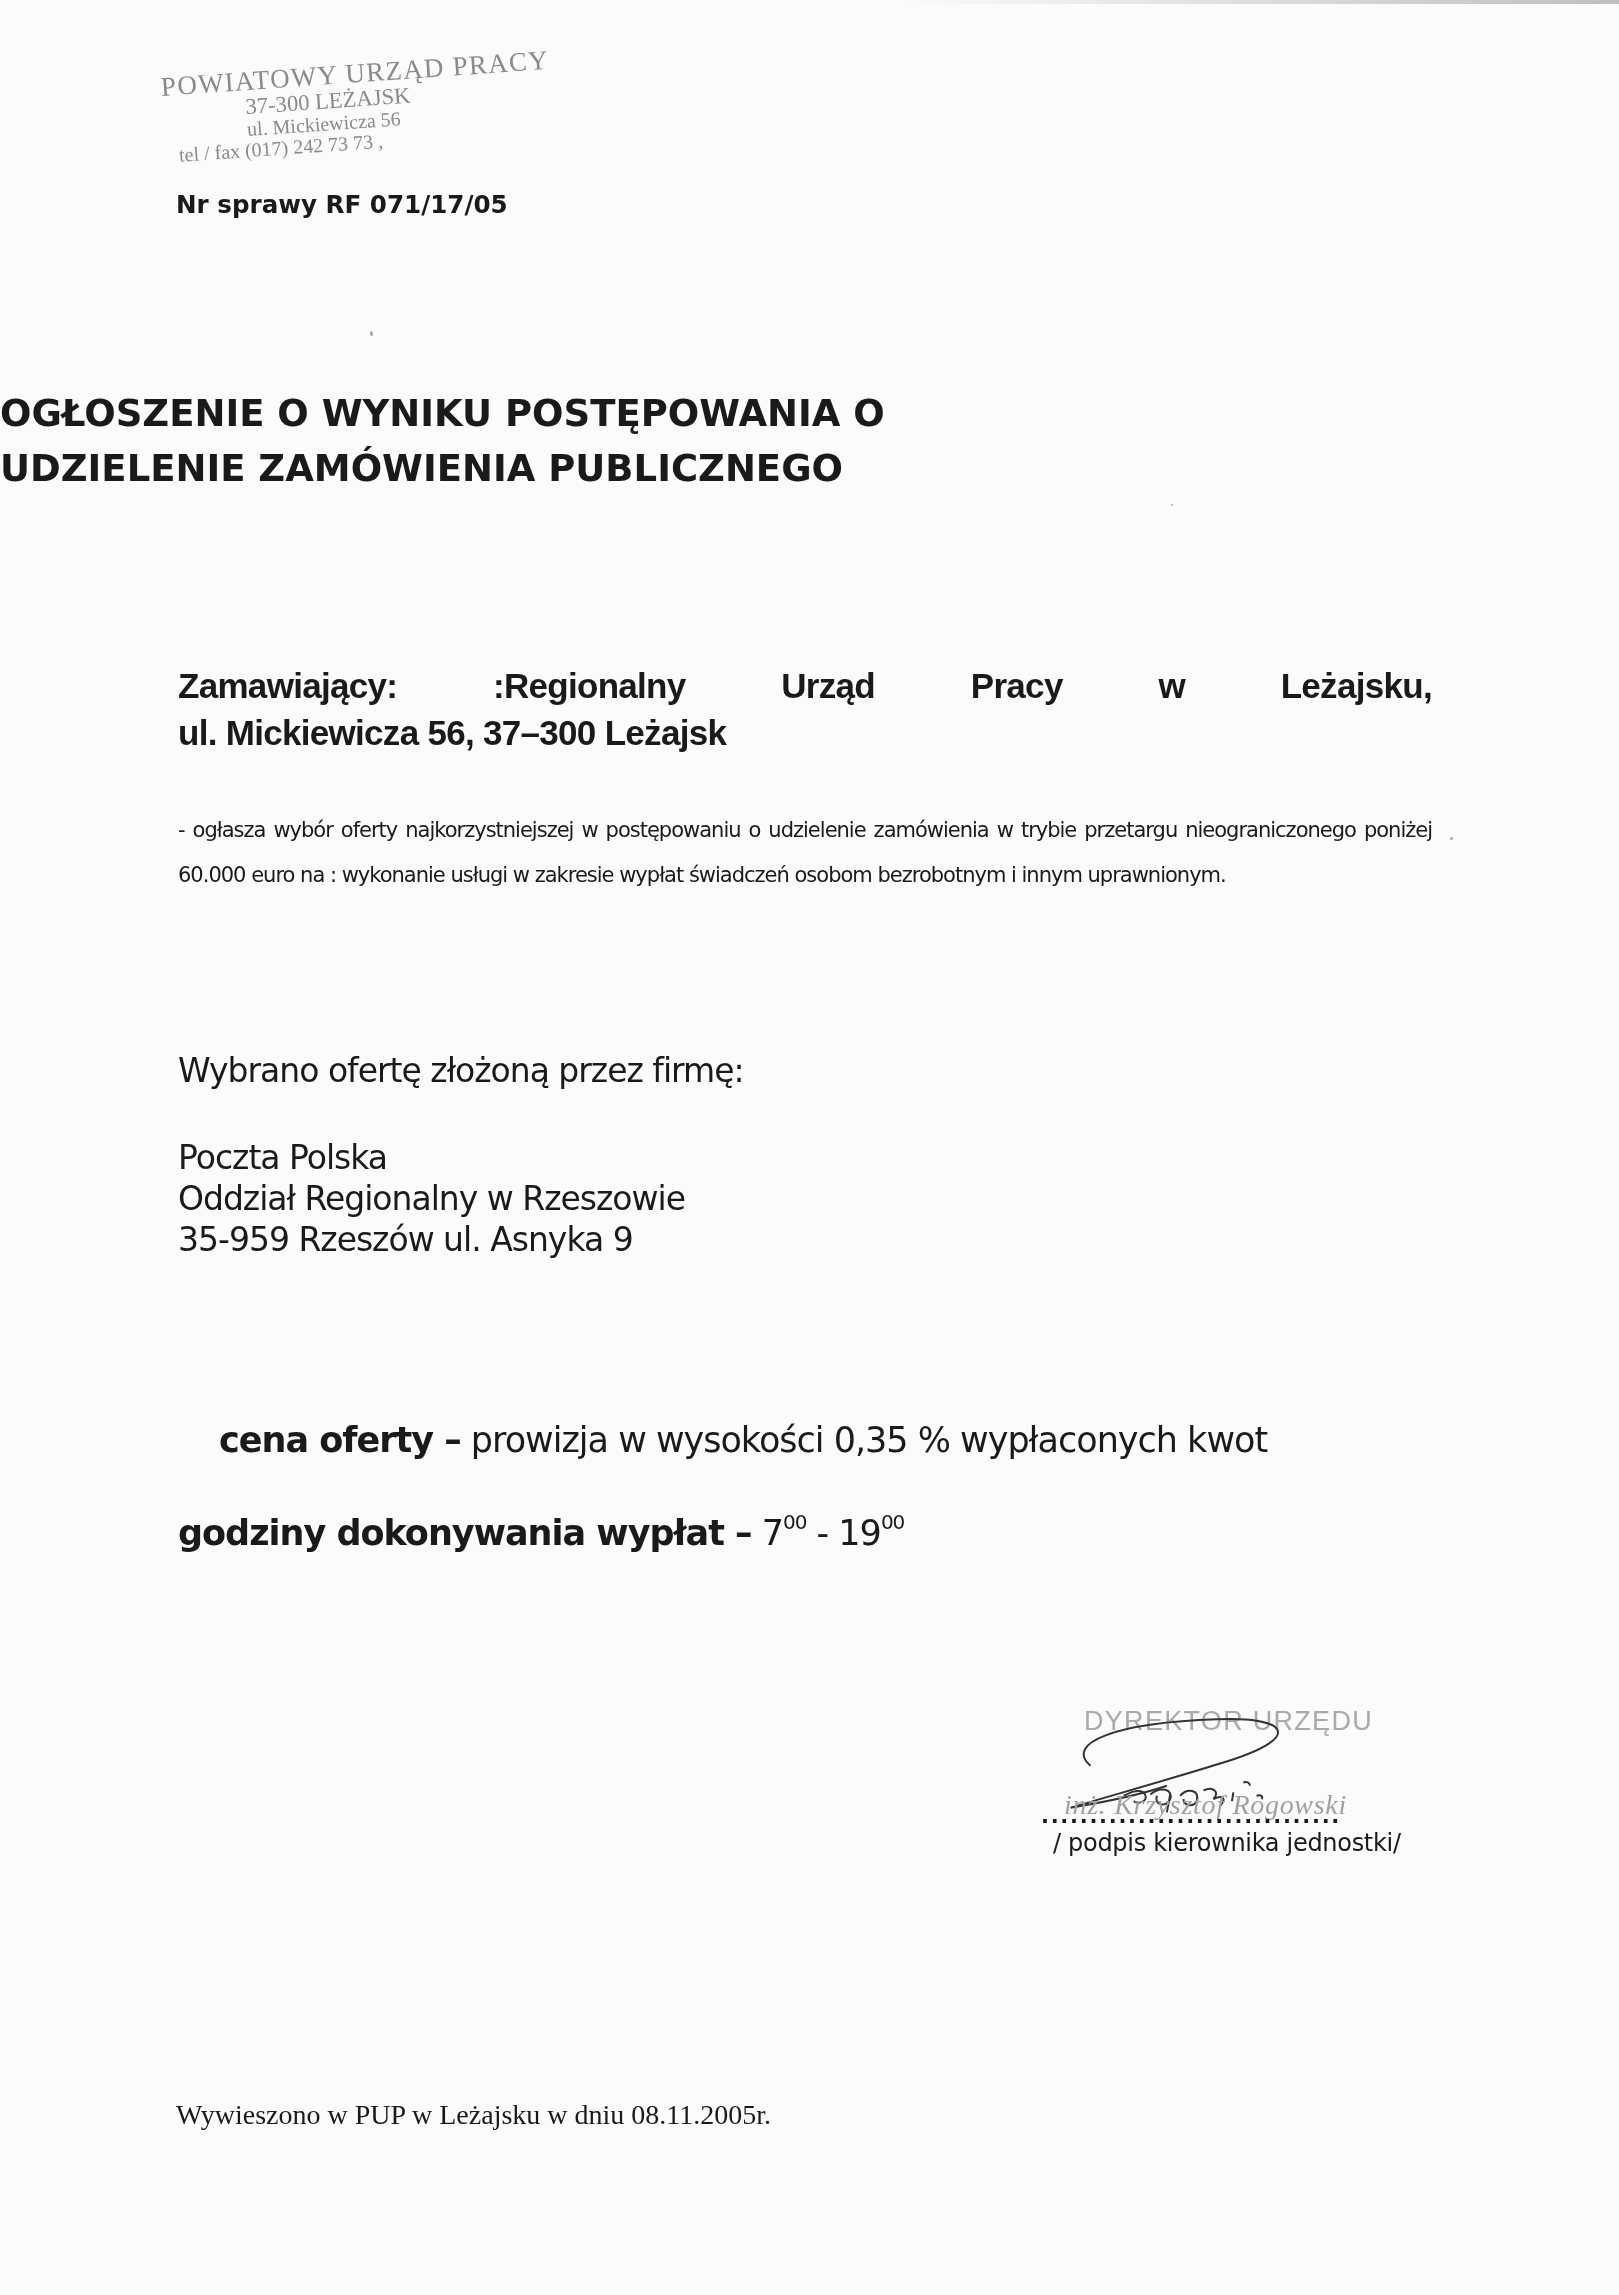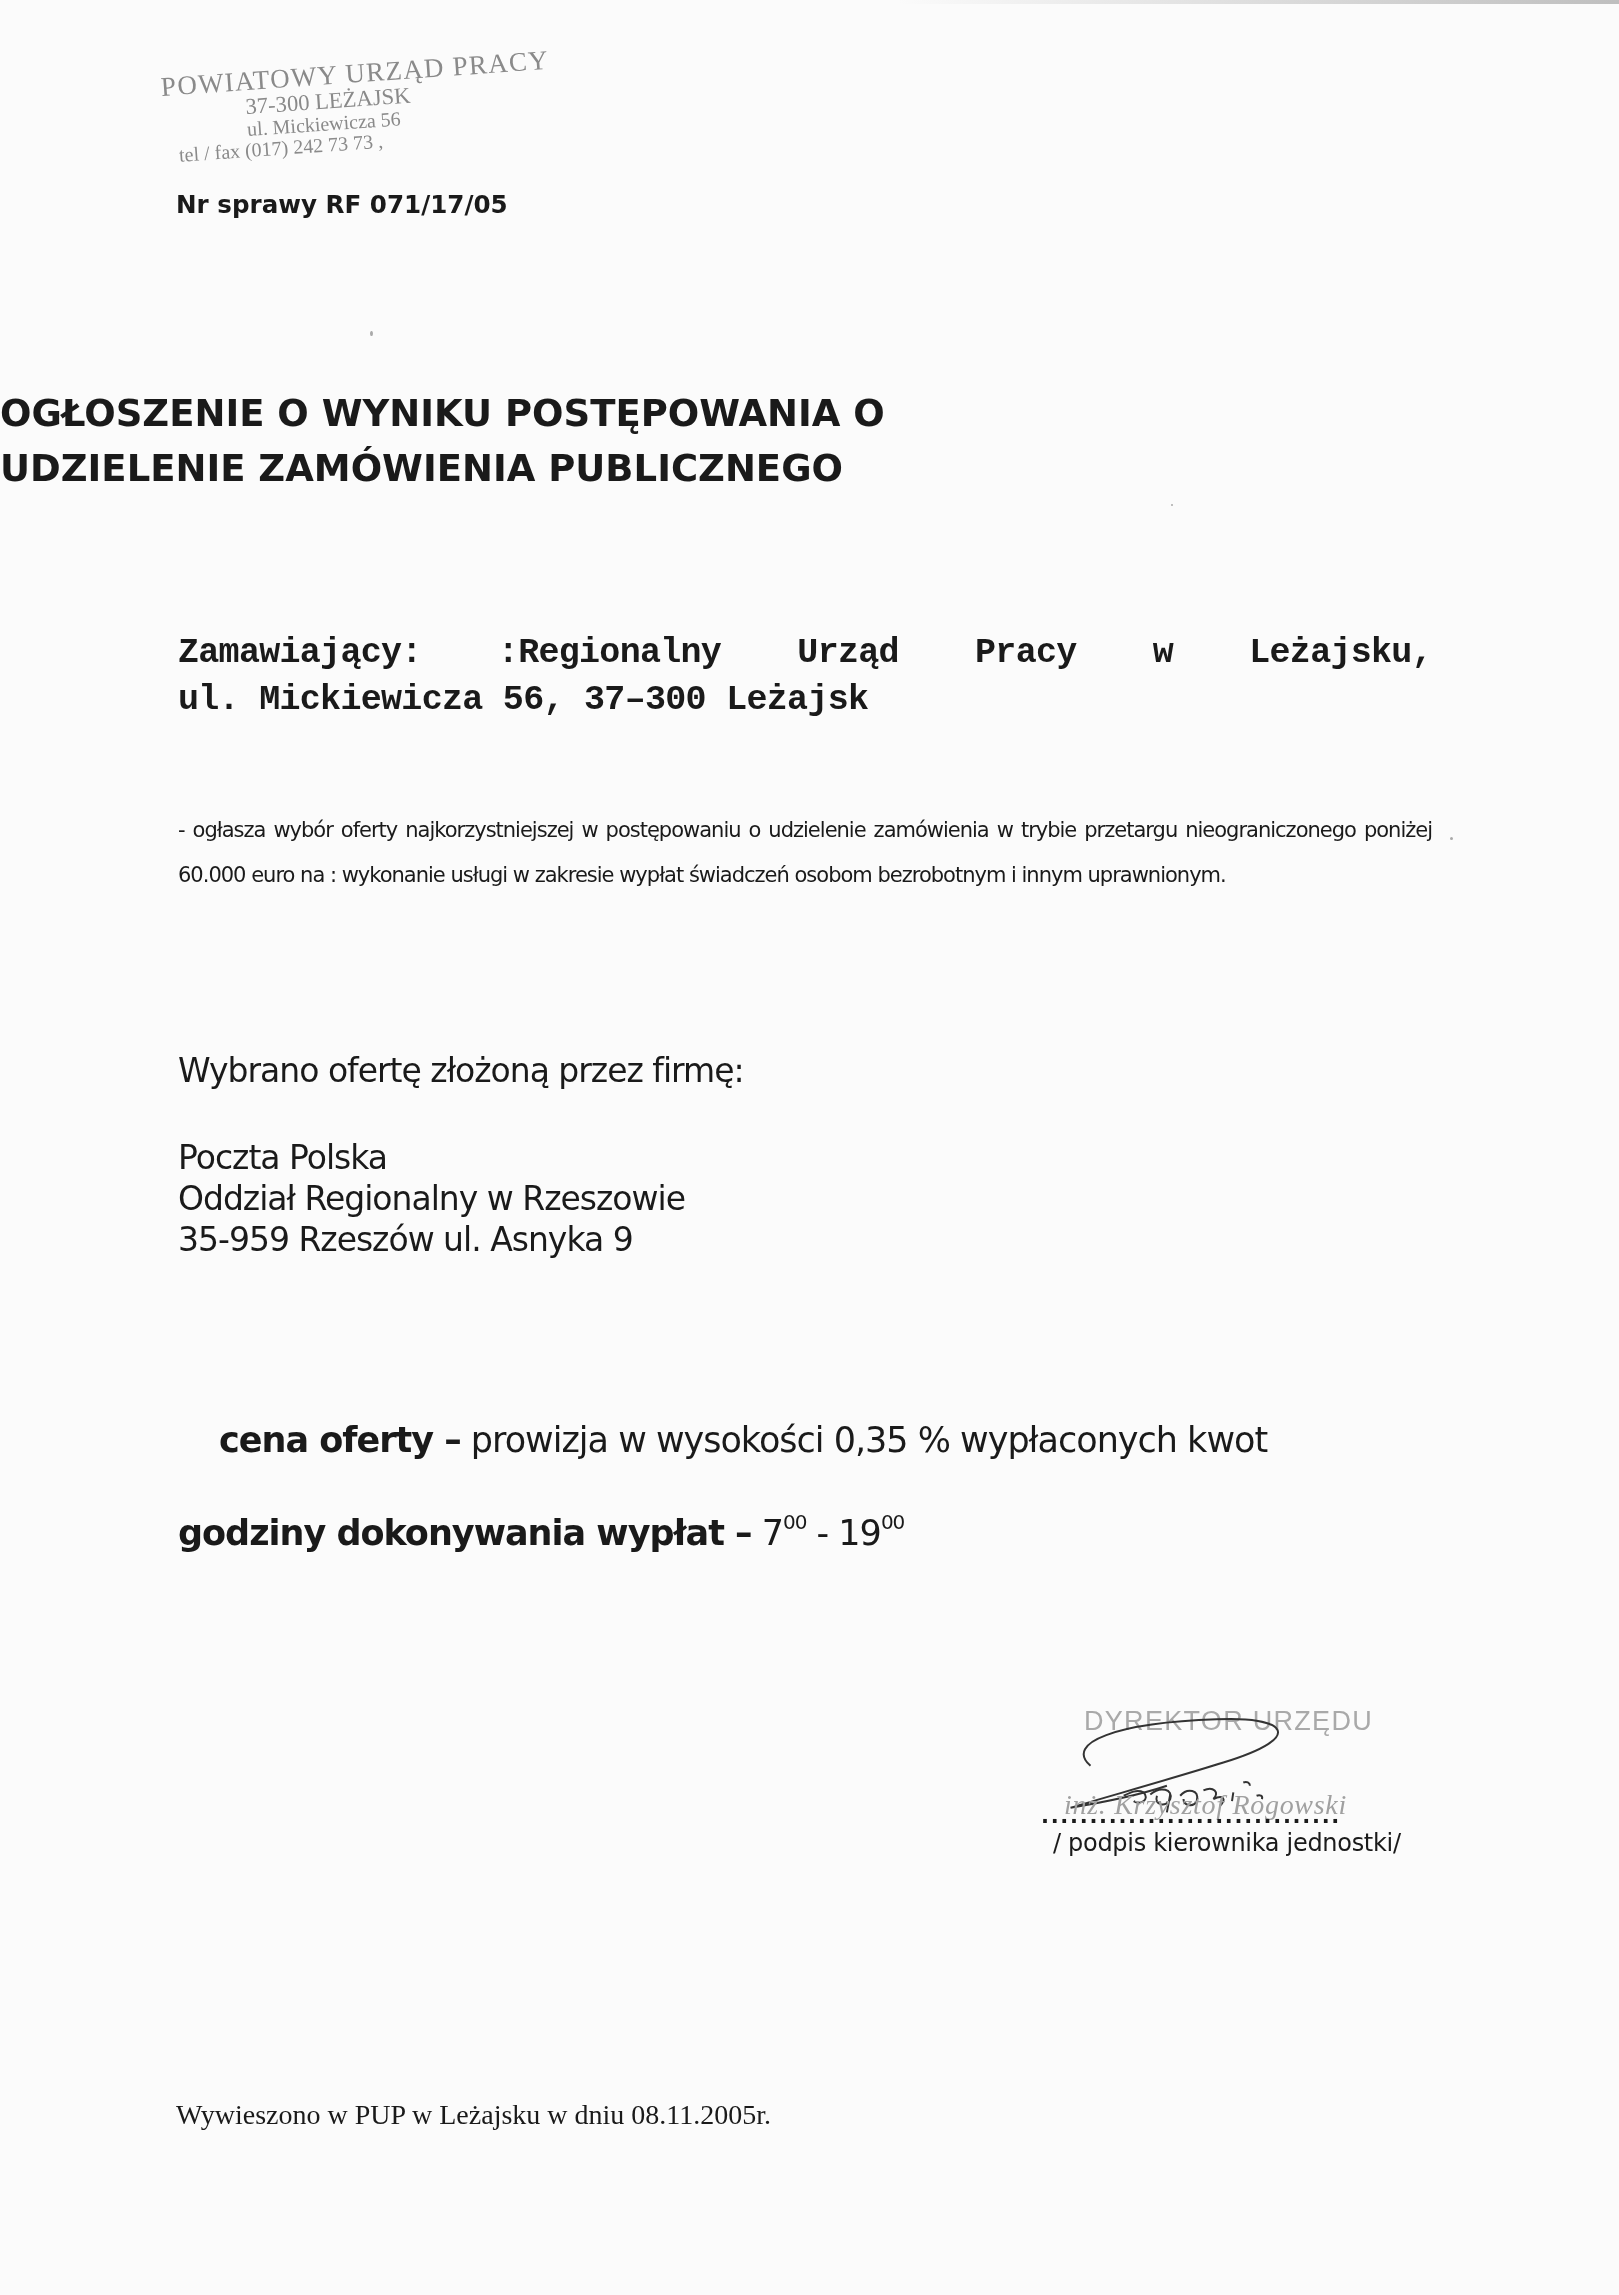--- a/index.html
+++ b/index.html
@@ -41,9 +41,9 @@
       color: #1a1a1a;
     }
     .contractor {
-      position: absolute; left: 178px; top: 630px; width: 1254px;
+      position: absolute; left: 178px; top: 662px; width: 1254px;
       font-weight: bold; font-size: 35px; line-height: 47px;
-      font-family: Liberation Mono, monospace;
+      font-family: Liberation Sans, sans-serif;
       letter-spacing: -0.7px;
     }
     .contractor .row1 { display: flex; justify-content: space-between; }

